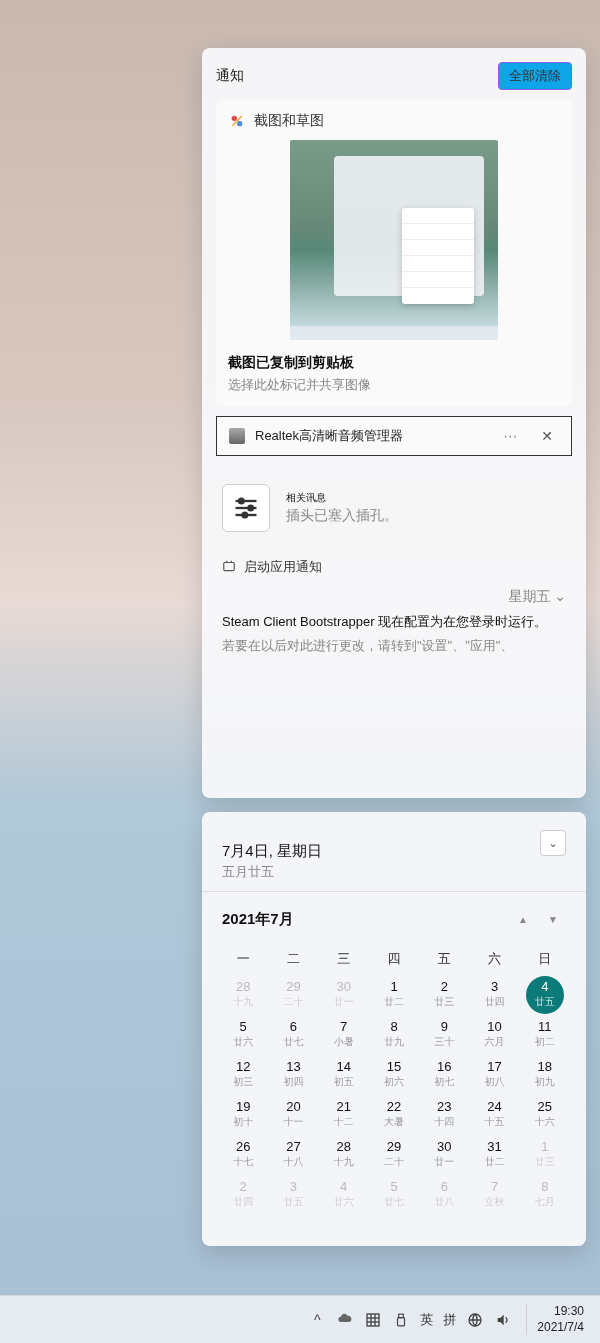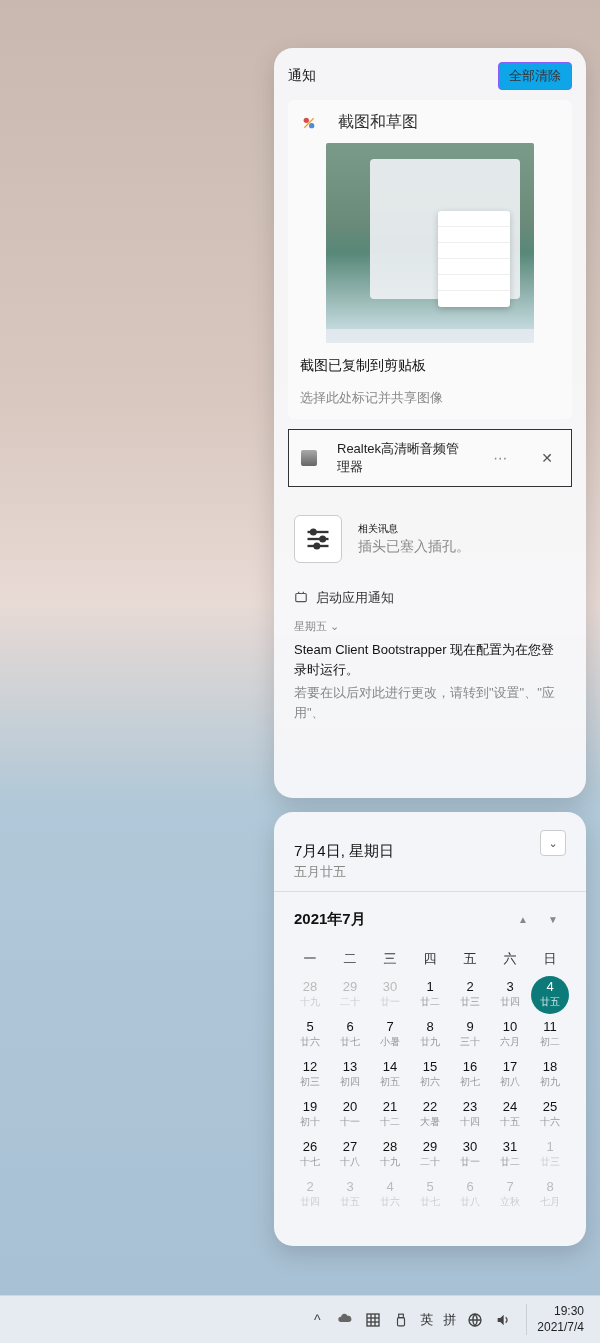--- a/index.html
+++ b/index.html
@@ -13,9 +13,9 @@
     .panel {
       position: absolute;
       right: 14px;
-      width: 312px;
+      width: 384px;
       background: rgba(248,248,250,0.94);
-      border-radius: 19px;
+      border-radius: 8px;
       box-shadow: 0 8px 24px rgba(0,0,0,0.15);
       padding: 14px 14px 28px 14px;
     }

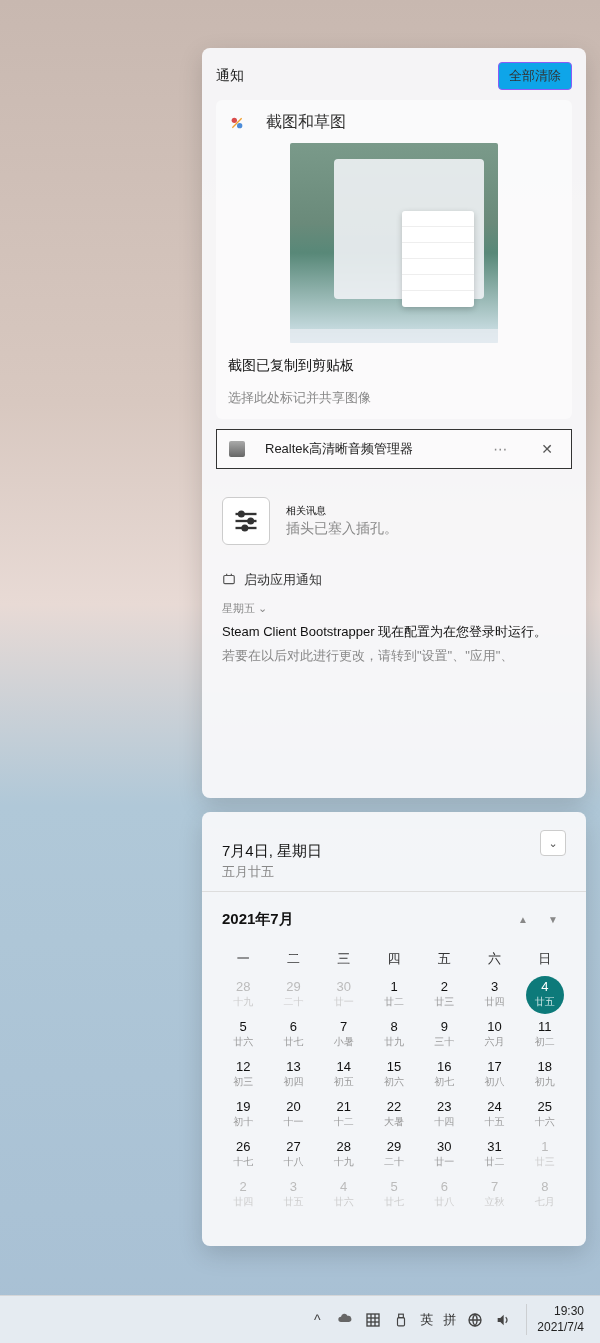--- a/index.html
+++ b/index.html
@@ -27,7 +27,7 @@
     .clear-btn { background:#0ea5e9; border:1px solid #8b5cf6; border-radius:4px; padding:4px 10px; font-size:13px; color:#333; cursor:pointer;}
 
     .notif-card { background:rgba(255,255,255,0.5); border-radius:6px; padding:12px; margin-bottom:10px; }
-    .app-row { display:flex; align-items:center; gap:20px; font-size:16px; color:#333; margin-bottom:10px;}
+    .app-row { display:flex; align-items:center; gap:8px; font-size:14px; color:#333; margin-bottom:10px;}
     .app-icon { width:18px; height:18px; display:flex; align-items:center; justify-content:center; }
     .snip-icon svg { width:16px; height:16px; }
 

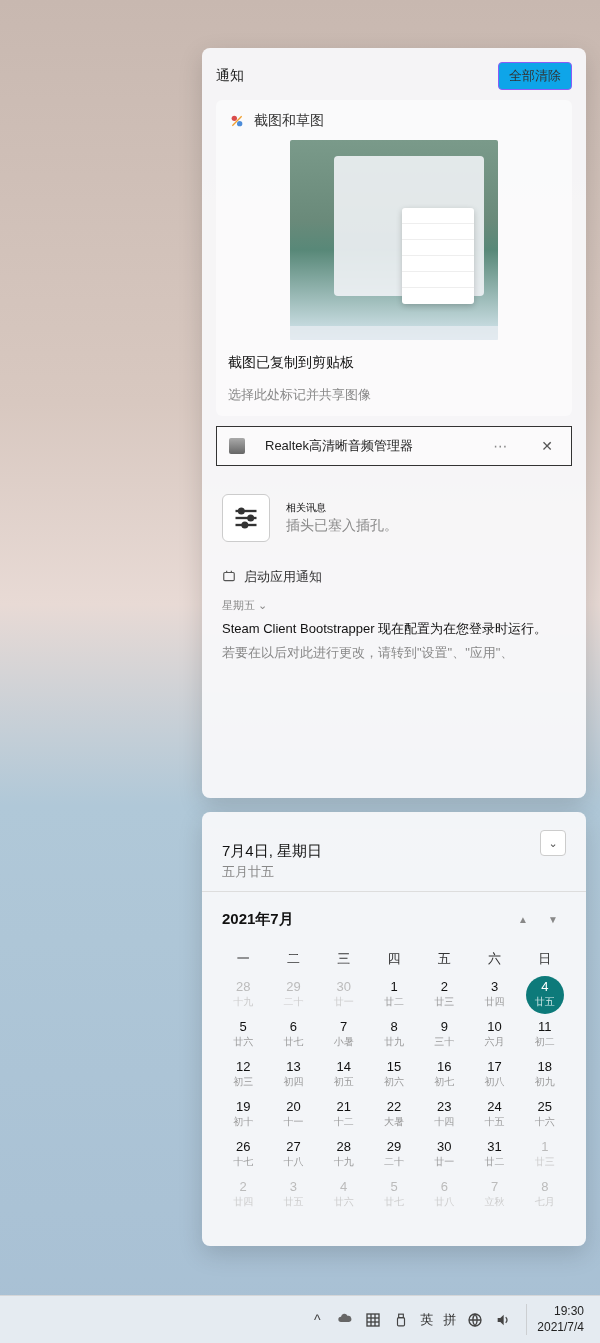--- a/index.html
+++ b/index.html
@@ -41,7 +41,7 @@
     .thumb-menu div { height:16px; border-bottom:1px solid #eee; }
     .thumb-taskbar { position:absolute; bottom:0; left:0; right:0; height:14px; background:rgba(230,235,240,0.8);}
 
-    .notif-msg-title { font-size:14px; color:#111; font-weight:400; margin-bottom:14px;}
+    .notif-msg-title { font-size:14px; color:#111; font-weight:700; margin-bottom:4px;}
     .notif-msg-sub { font-size:13px; color:#888;}
 
     .realtek-card { border:1px solid #333; background:rgba(255,255,255,0.5); padding:10px 12px; display:flex; align-items:center; gap:20px; margin-bottom:10px;}

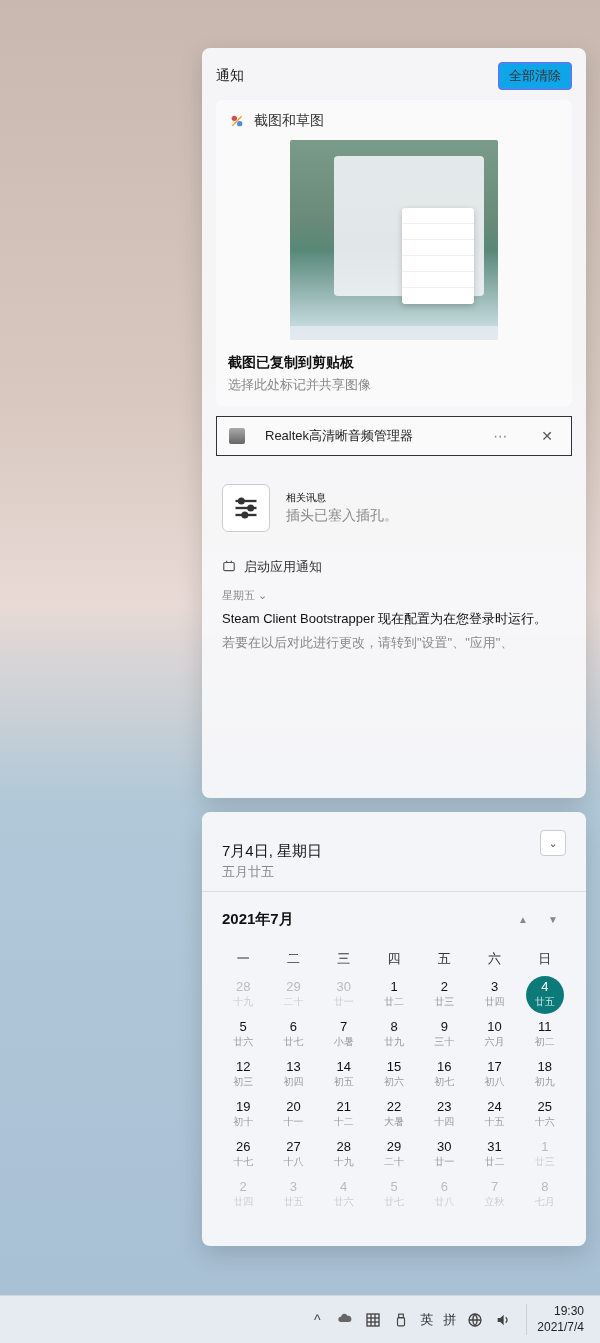--- a/index.html
+++ b/index.html
@@ -44,7 +44,7 @@
     .notif-msg-title { font-size:14px; color:#111; font-weight:700; margin-bottom:4px;}
     .notif-msg-sub { font-size:13px; color:#888;}
 
-    .realtek-card { border:1px solid #333; background:rgba(255,255,255,0.5); padding:10px 12px; display:flex; align-items:center; gap:20px; margin-bottom:10px;}
+    .realtek-card { border:1px solid #333; background:rgba(255,255,255,0.5); padding:10px 12px; display:flex; align-items:center; gap:10px; margin-bottom:10px;}
     .realtek-icon { width:16px; height:16px; background:linear-gradient(#aaa,#666); border-radius:2px;}
     .realtek-title { font-size:13px; color:#222; flex:1;}
     .dots { color:#888; font-size:14px; letter-spacing:2px; padding:0 6px; cursor:pointer;}

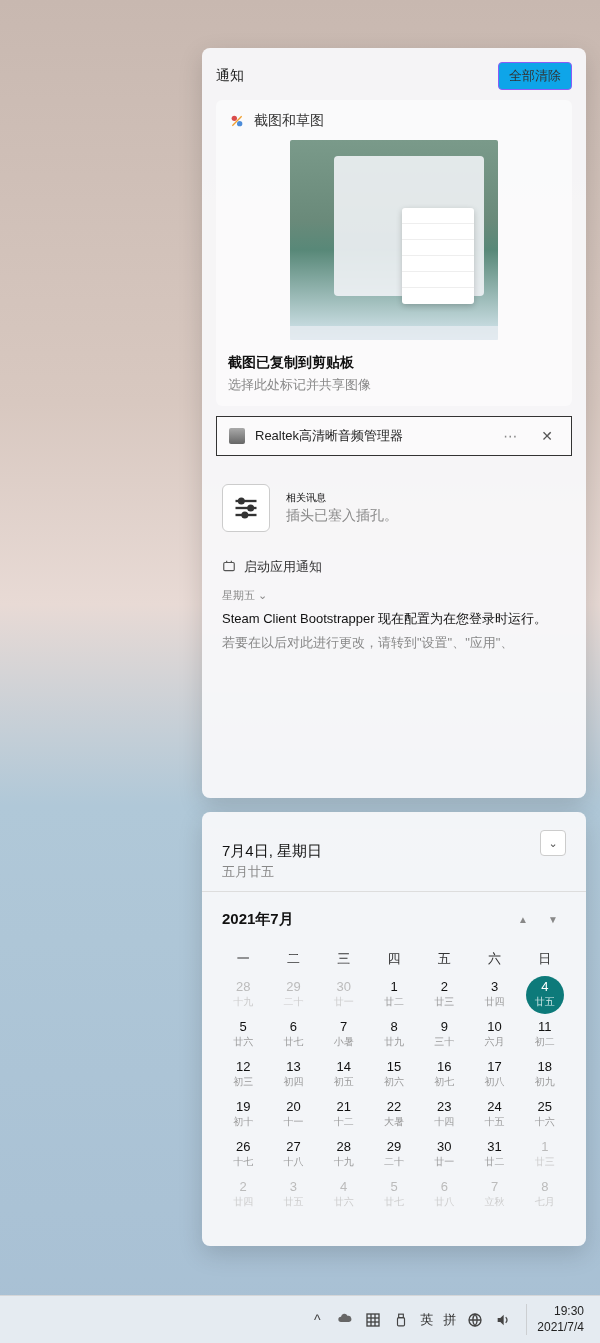--- a/index.html
+++ b/index.html
@@ -58,7 +58,7 @@
 
     .startup-section { padding:8px 6px 6px 6px;}
     .startup-head { display:flex; align-items:center; gap:8px; font-size:13px; color:#333; margin-bottom:12px;}
-    .day-label { font-size:11px; color:#888; margin:6px 0 6px 0;}
+    .day-label { font-size:14px; color:#888; margin:6px 0 6px 0;text-align:right;}
     .steam-title { font-size:13px; color:#111; font-weight:500; line-height:1.5;}
     .steam-sub { font-size:13px; color:#888; margin-top:4px; line-height:1.5;}
 

